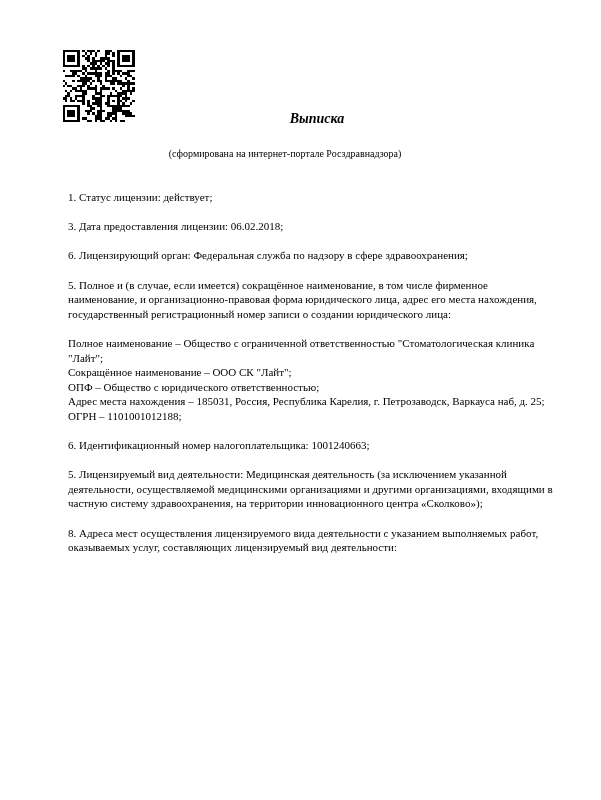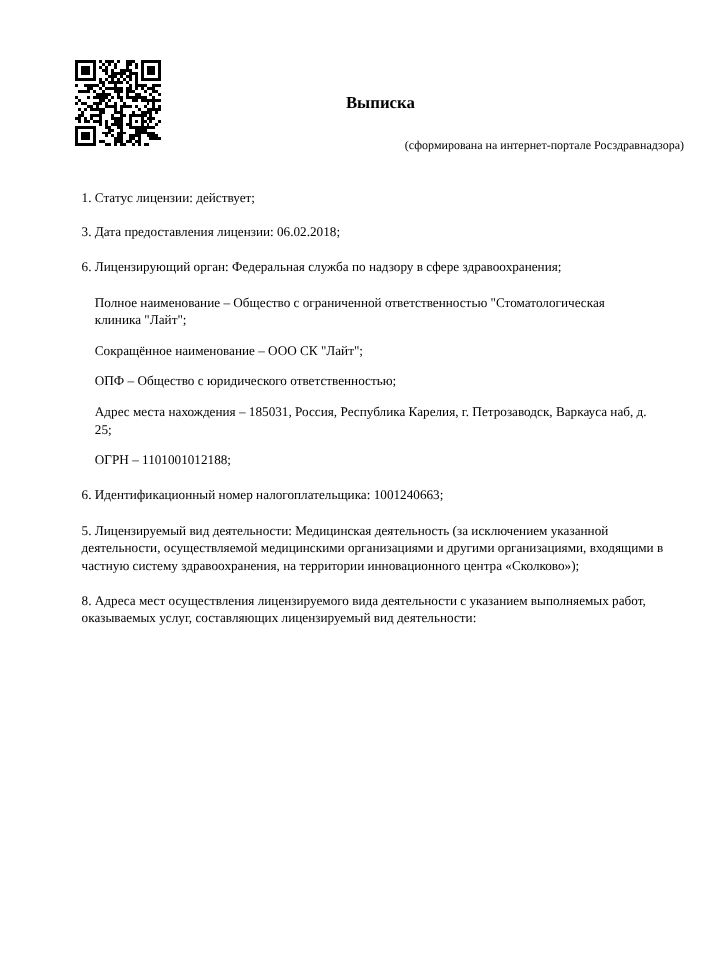--- a/index.html
+++ b/index.html
@@ -24,13 +24,14 @@
     height: 72px;
   }
   .title-block {
-    padding-top: 78px;
+    padding-top: 110px;
     margin-left: 68px;
     margin-right: 35px;
     text-align: center;
     font-weight: bold;
     font-size: 14px;
     line-height: 18px;
+    font-style: italic;
   }
   .subtitle {
     margin-top: 20px;

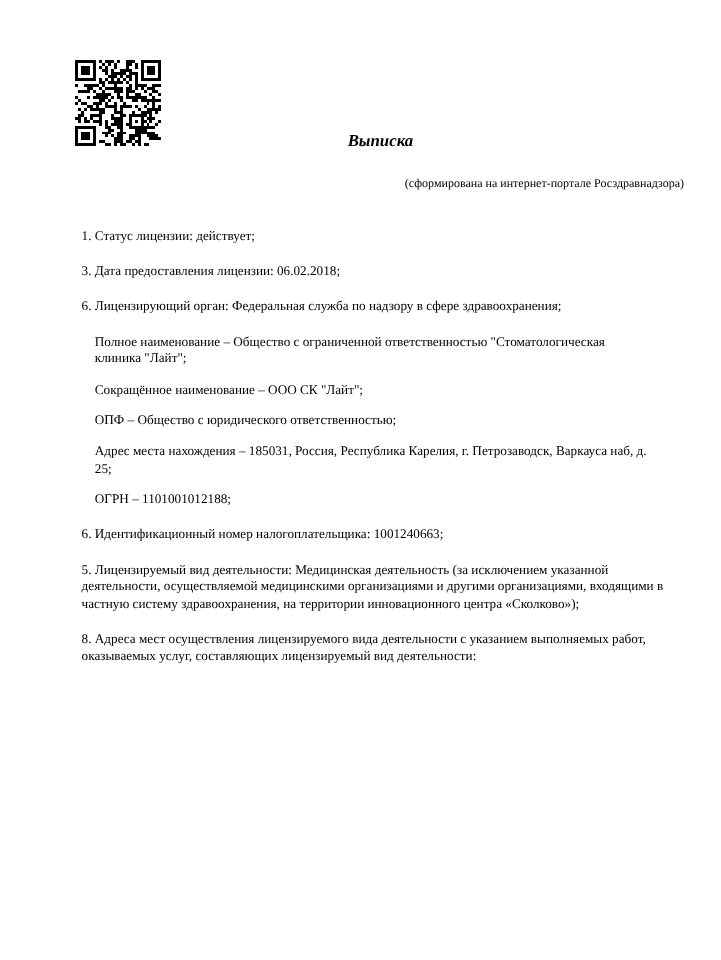--- a/index.html
+++ b/index.html
@@ -36,7 +36,7 @@
   .subtitle {
     margin-top: 20px;
     margin-right: 31px;
-    text-align: right;
+    text-align: center;
     font-size: 10px;
     line-height: 12px;
   }

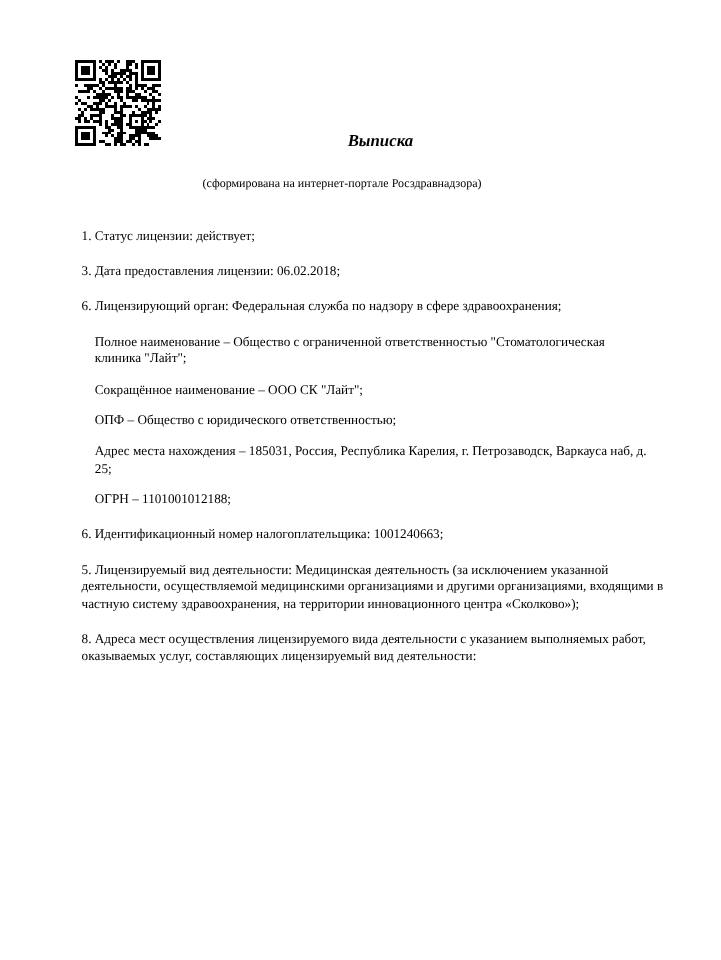--- a/index.html
+++ b/index.html
@@ -505,6 +505,7 @@
     <p class="para">1. Статус лицензии: действует;</p>
     <p class="para">3. Дата предоставления лицензии: 06.02.2018;</p>
     <p class="para">6. Лицензирующий орган: Федеральная служба по надзору в сфере здравоохранения;</p>
+    <p class="para">5. Полное и (в случае, если имеется) сокращённое наименование, в том числе фирменное наименование, и организационно-правовая форма юридического лица, адрес его места нахождения, государственный регистрационный номер записи о создании юридического лица:</p>
 
     <div class="org-block">
       <div class="org-line">Полное наименование – Общество с ограниченной ответственностью "Стоматологическая клиника "Лайт";</div>

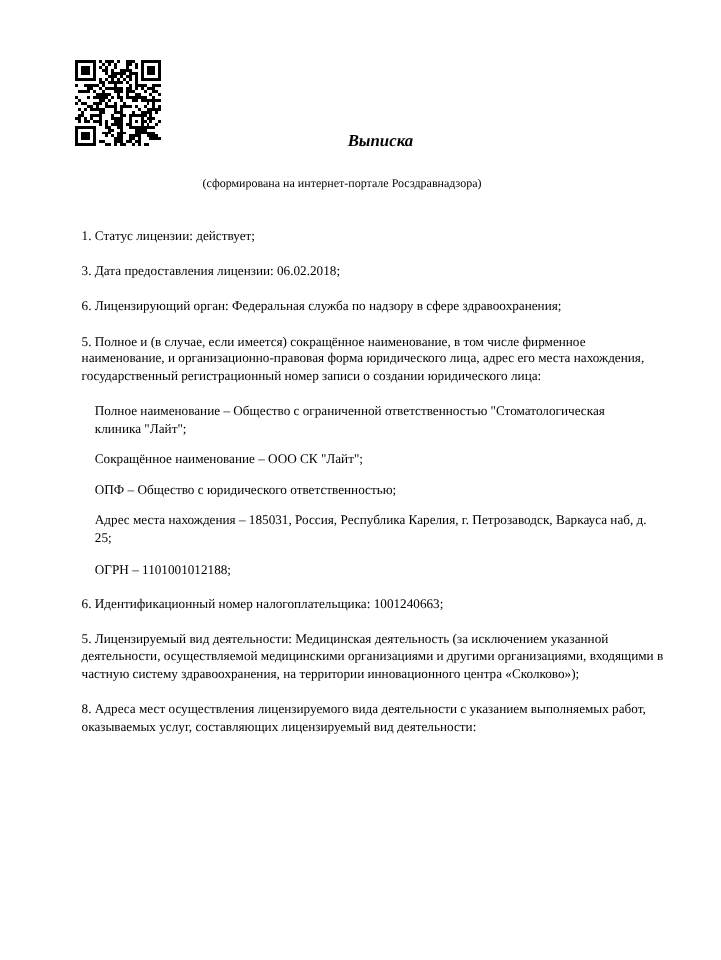--- a/index.html
+++ b/index.html
@@ -54,7 +54,7 @@
     margin: 0 0 14.6px 0;
   }
   .org-line {
-    margin: 11px;
+    margin: 0;
   }
 </style>
 </head>

